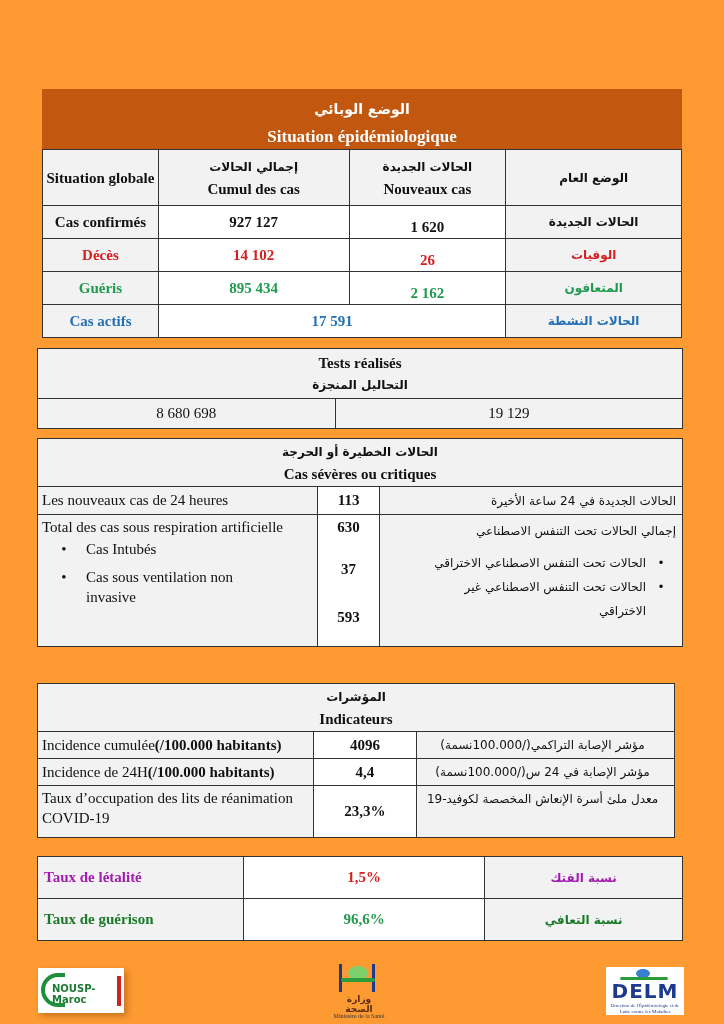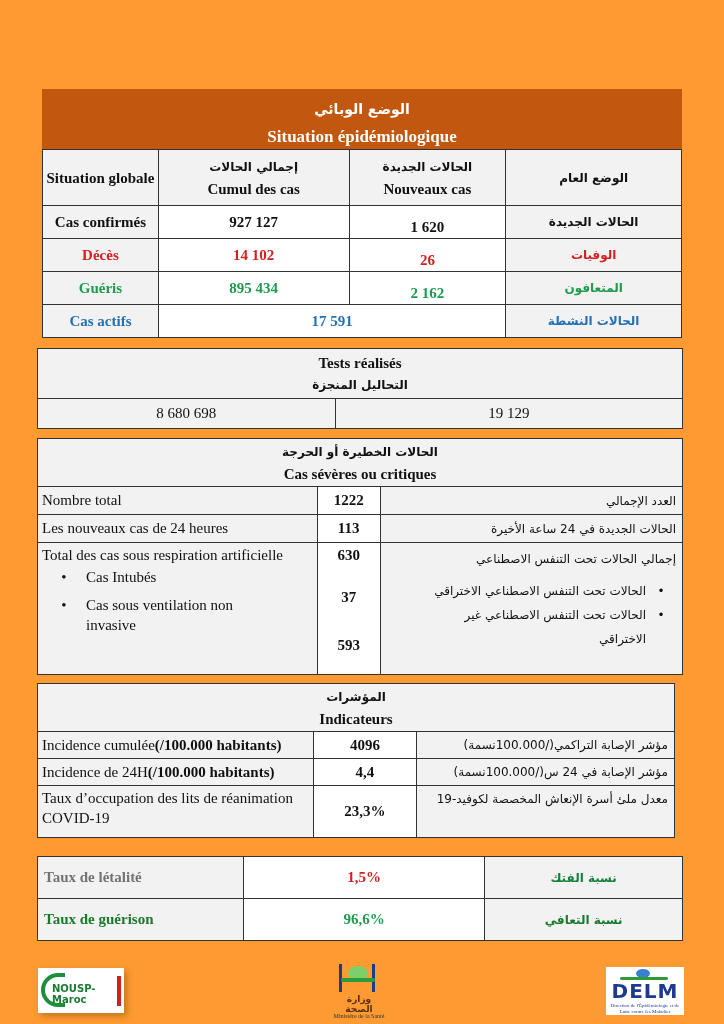--- a/index.html
+++ b/index.html
@@ -172,11 +172,6 @@
     </td>
   </tr>
   <tr style="height:28px">
-    <td class="lbl">Nombre total</td>
-    <td class="val">1222</td>
-    <td class="ar arlbl">العدد الإجمالي</td>
-  </tr>
-  <tr style="height:28px">
     <td class="lbl">Les nouveaux cas de 24 heures</td>
     <td class="val">113</td>
     <td class="ar arlbl">الحالات الجديدة في 24 ساعة الأخيرة</td>

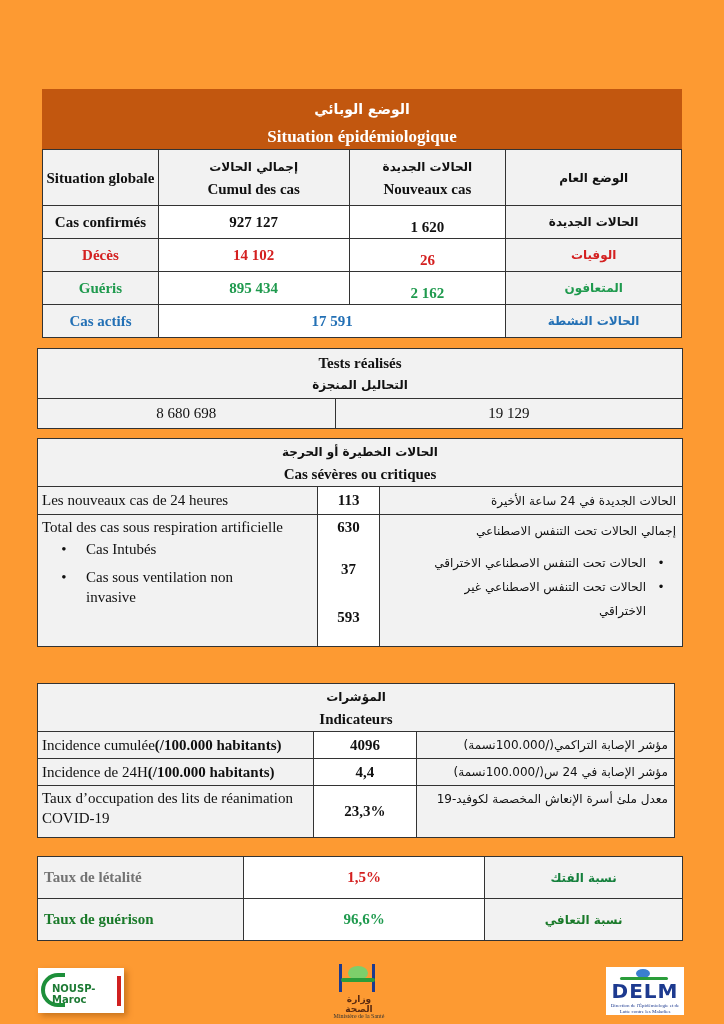--- a/index.html
+++ b/index.html
@@ -58,7 +58,7 @@
   #t4 .head td { height: 48px; line-height: 22px; }
   #t4 td.lbl { text-align: left; padding-left: 4px; }
   #t4 td.lbl small { font-size: 15px; font-weight: bold; }
-  #t4 td.arlbl { text-align: right; padding-right: 6px; font-size: 12px; }
+  #t4 td.arlbl { text-align: center; padding-right: 6px; font-size: 12px; }
   #t4 td.val { background: #fff; font-weight: bold; font-size: 15px; }
 
   

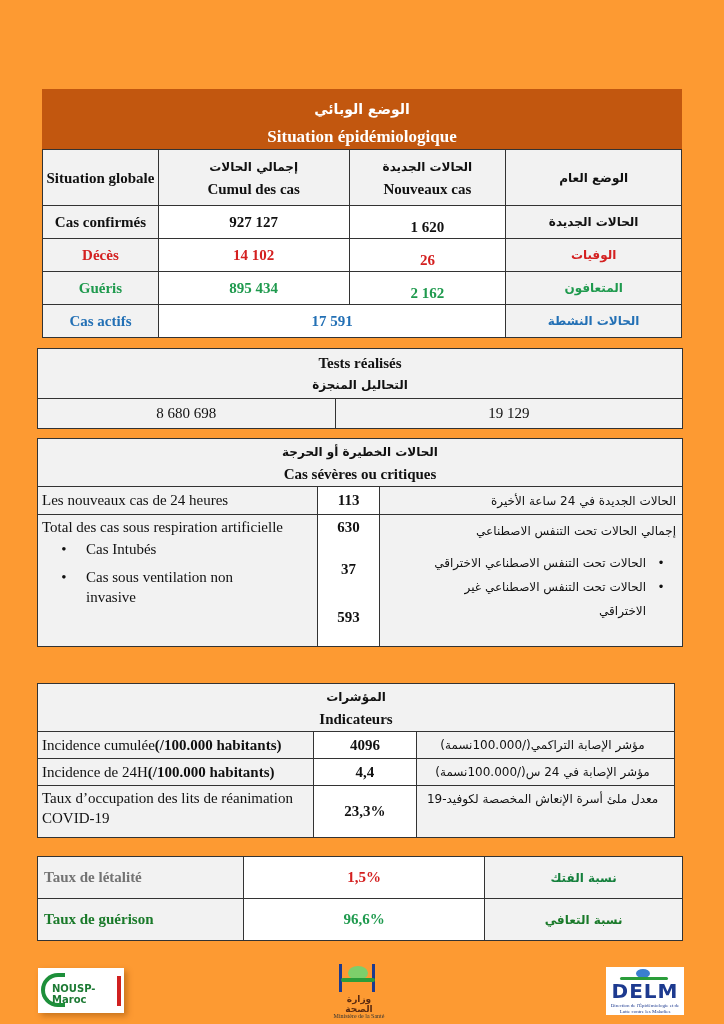--- a/index.html
+++ b/index.html
@@ -247,7 +247,7 @@
     </colgroup>
   <tbody>
       <tr>
-    <td class="lbl" style="color:#737373">Taux de létalité</td>
+    <td class="lbl" style="color:#a21caf">Taux de létalité</td>
     <td class="white red">1,5%</td>
     <td class="ar" style="color:#15803d; font-size:12px">نسبة الفتك</td>
   </tr>

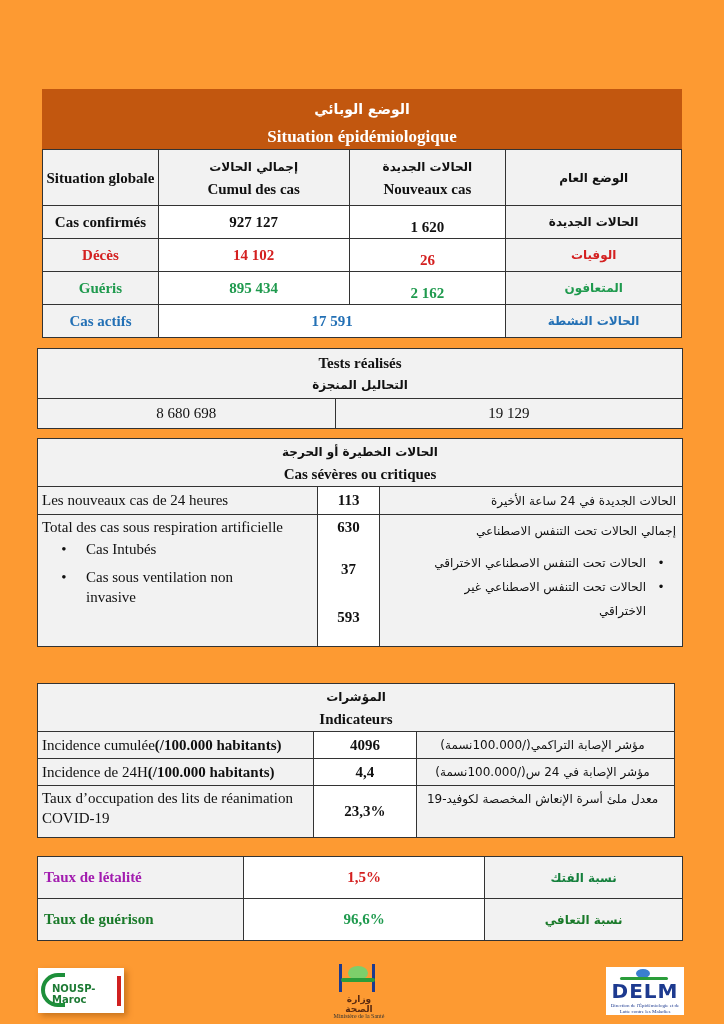--- a/index.html
+++ b/index.html
@@ -249,7 +249,7 @@
       <tr>
     <td class="lbl" style="color:#a21caf">Taux de létalité</td>
     <td class="white red">1,5%</td>
-    <td class="ar" style="color:#15803d; font-size:12px">نسبة الفتك</td>
+    <td class="ar" style="color:#a21caf; font-size:12px">نسبة الفتك</td>
   </tr>
   <tr>
     <td class="lbl darkgreen">Taux de guérison</td>

